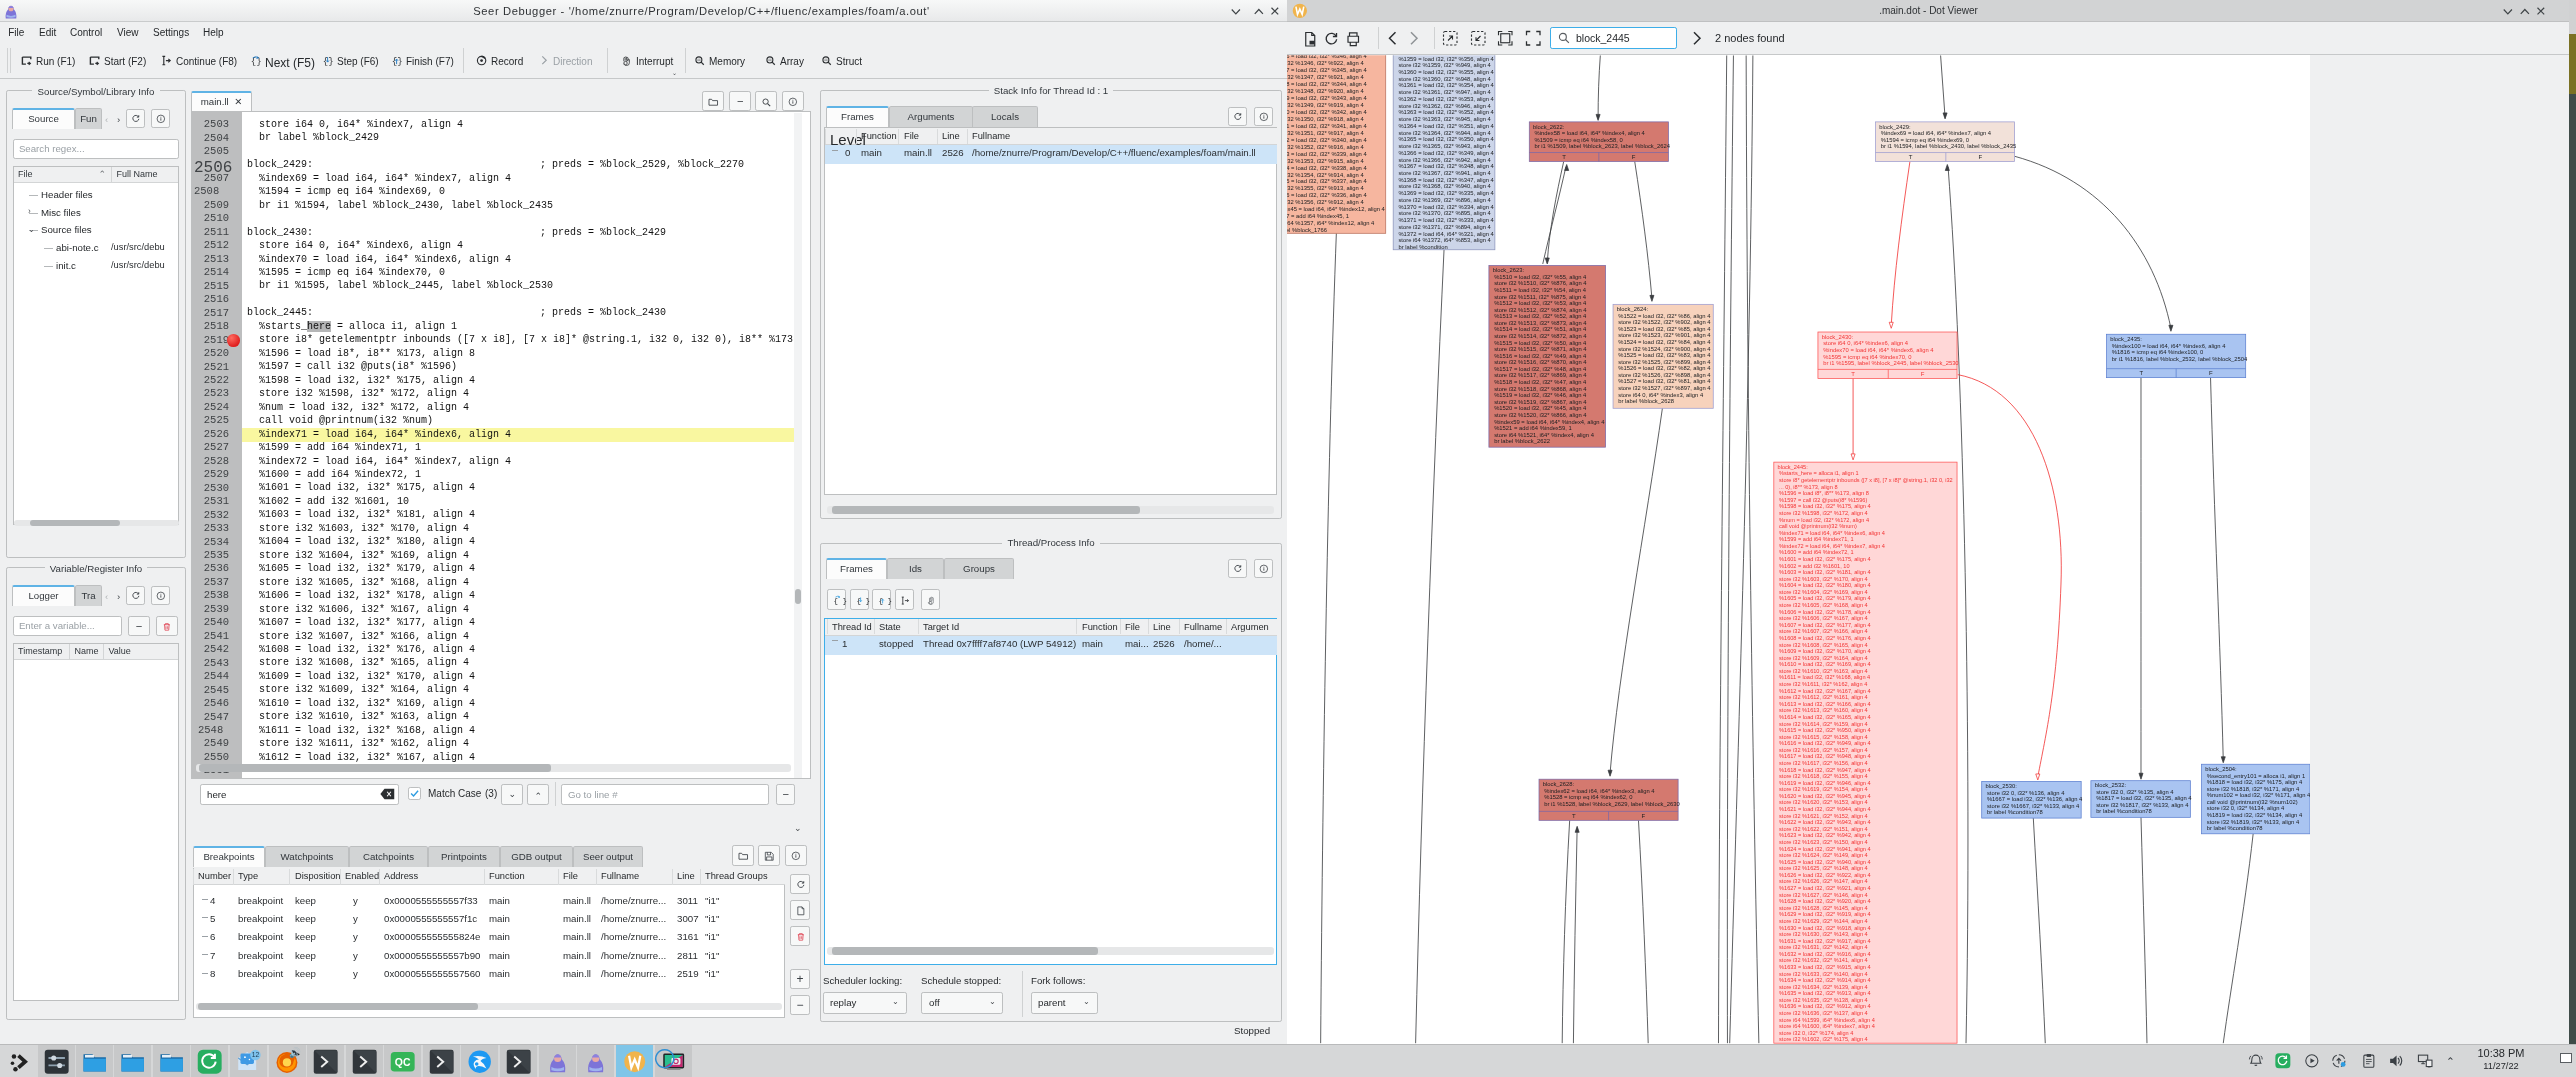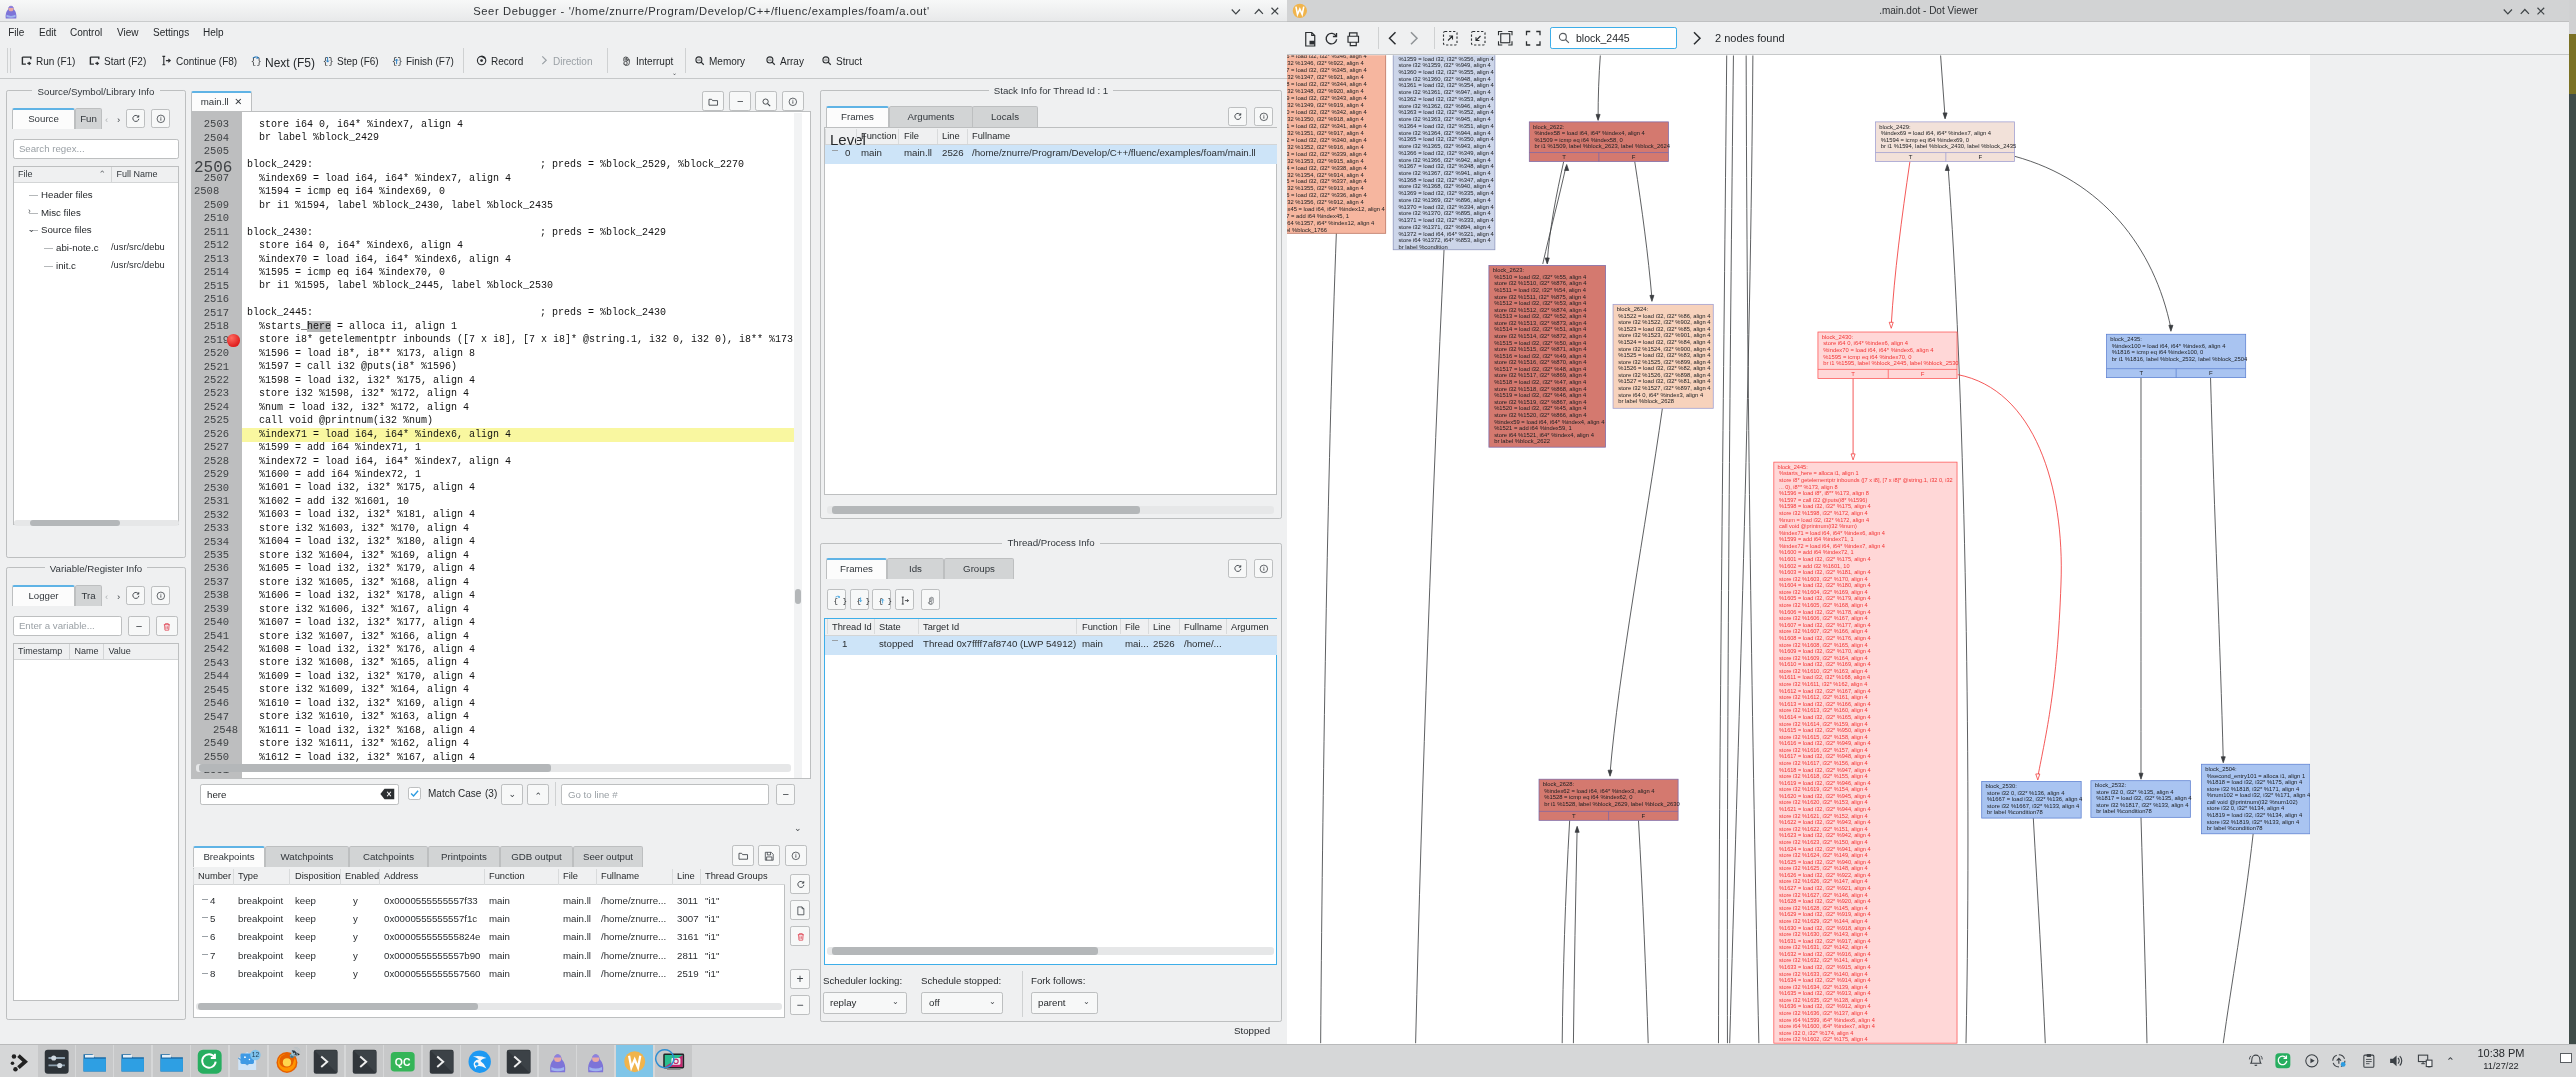--- a/index.html
+++ b/index.html
@@ -331,7 +331,7 @@
     <div class="abs mono" style="left:247px;top:698px;font-size:10px;color:#111;white-space:pre">  %1610 = load i32, i32* %169, align 4</div>
     <div class="abs mono" style="left:194px;top:711px;width:35px;text-align:right;font-size:10.5px;color:#3f4245">2547</div>
     <div class="abs mono" style="left:247px;top:711px;font-size:10px;color:#111;white-space:pre">  store i32 %1610, i32* %163, align 4</div>
-    <div class="abs mono" style="left:208px;top:724px;width:35px;text-align:center;font-size:10.5px;color:#3f4245">2548</div>
+    <div class="abs mono" style="left:198px;top:724px;width:35px;text-align:left;font-size:10.5px;color:#3f4245">2548</div>
     <div class="abs mono" style="left:247px;top:725px;font-size:10px;color:#111;white-space:pre">  %1611 = load i32, i32* %168, align 4</div>
     <div class="abs mono" style="left:194px;top:737px;width:35px;text-align:right;font-size:10.5px;color:#3f4245">2549</div>
     <div class="abs mono" style="left:247px;top:738px;font-size:10px;color:#111;white-space:pre">  store i32 %1611, i32* %162, align 4</div>

